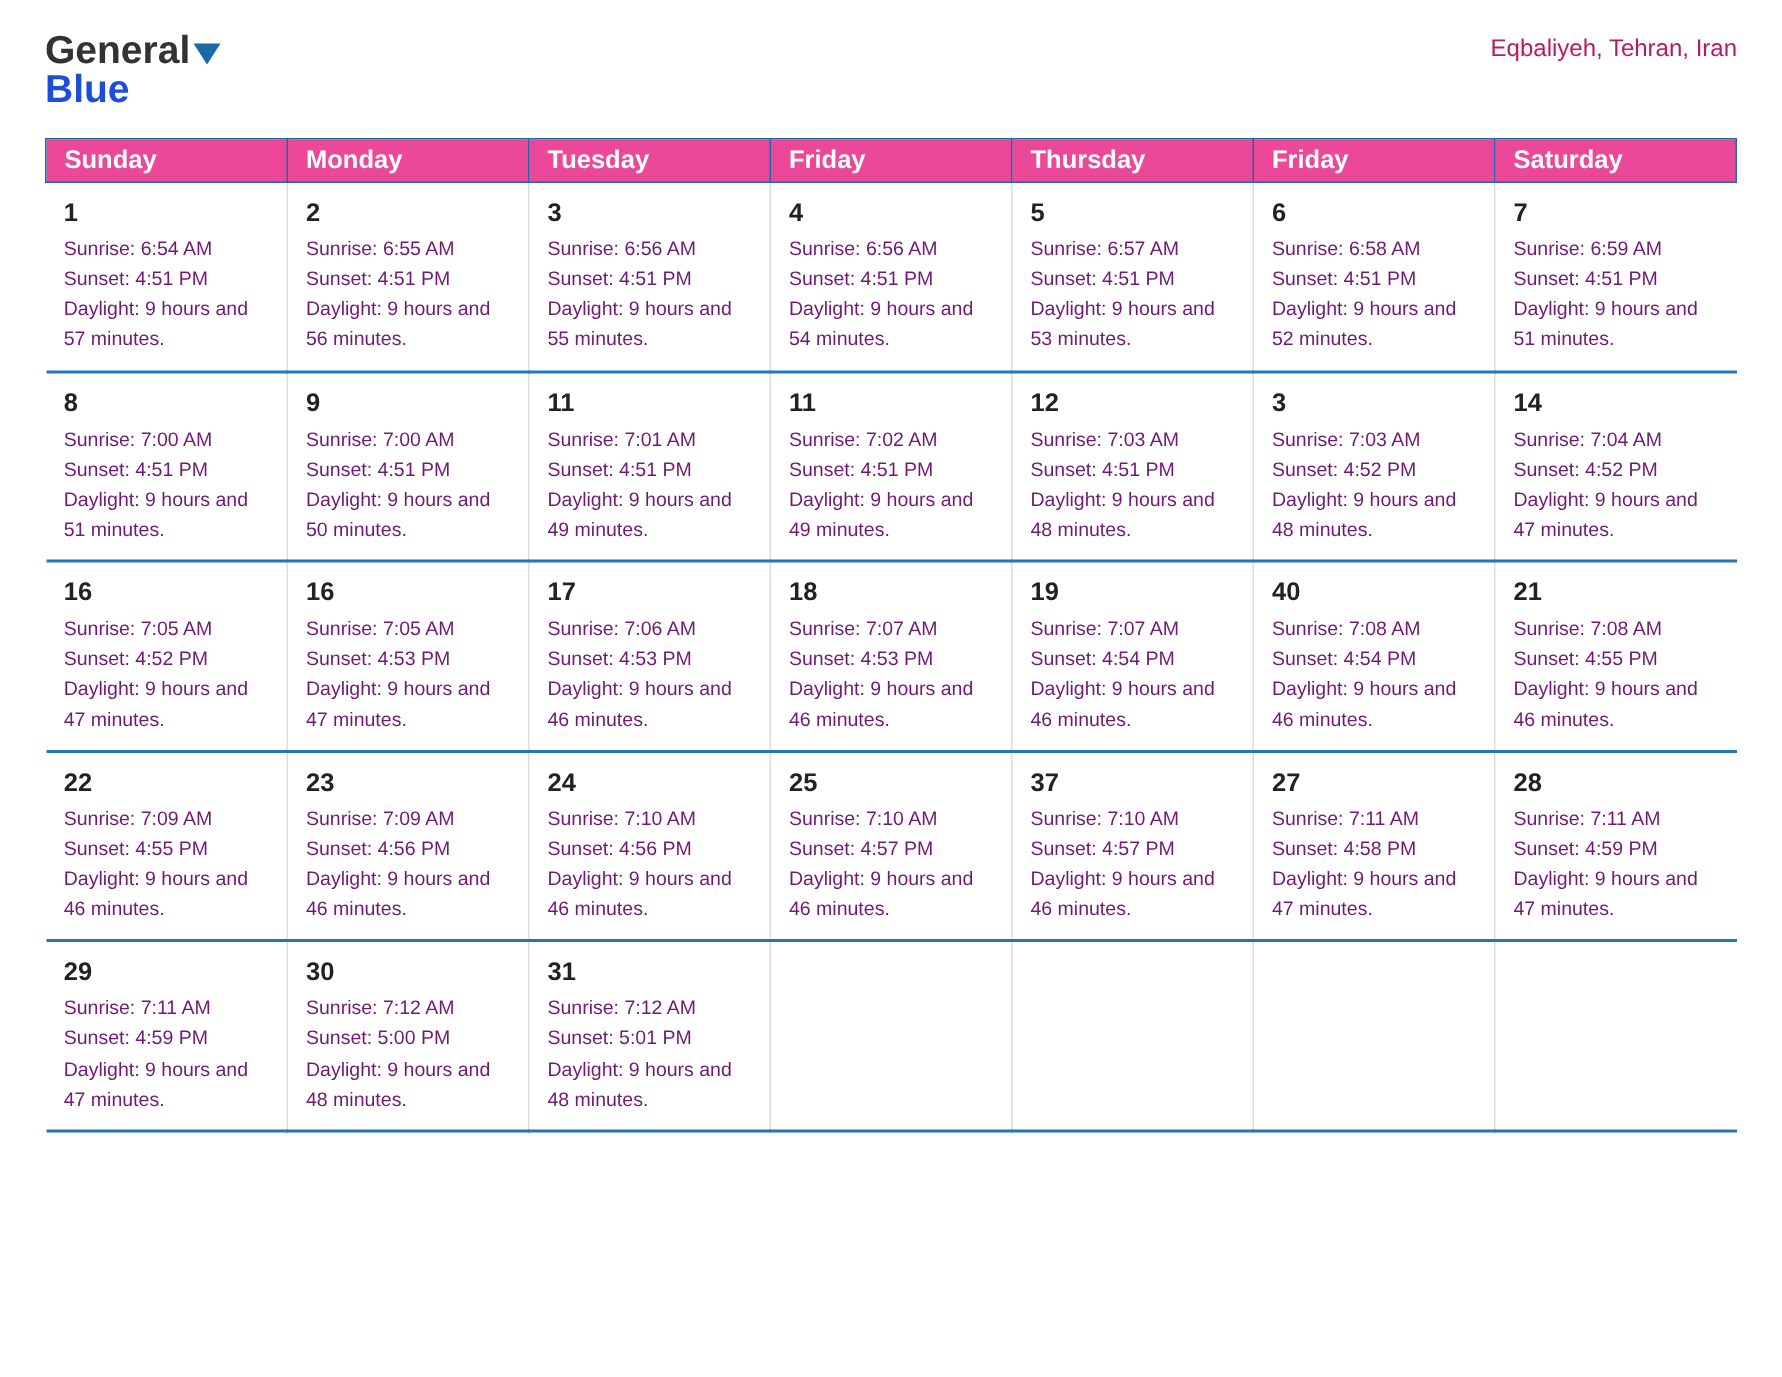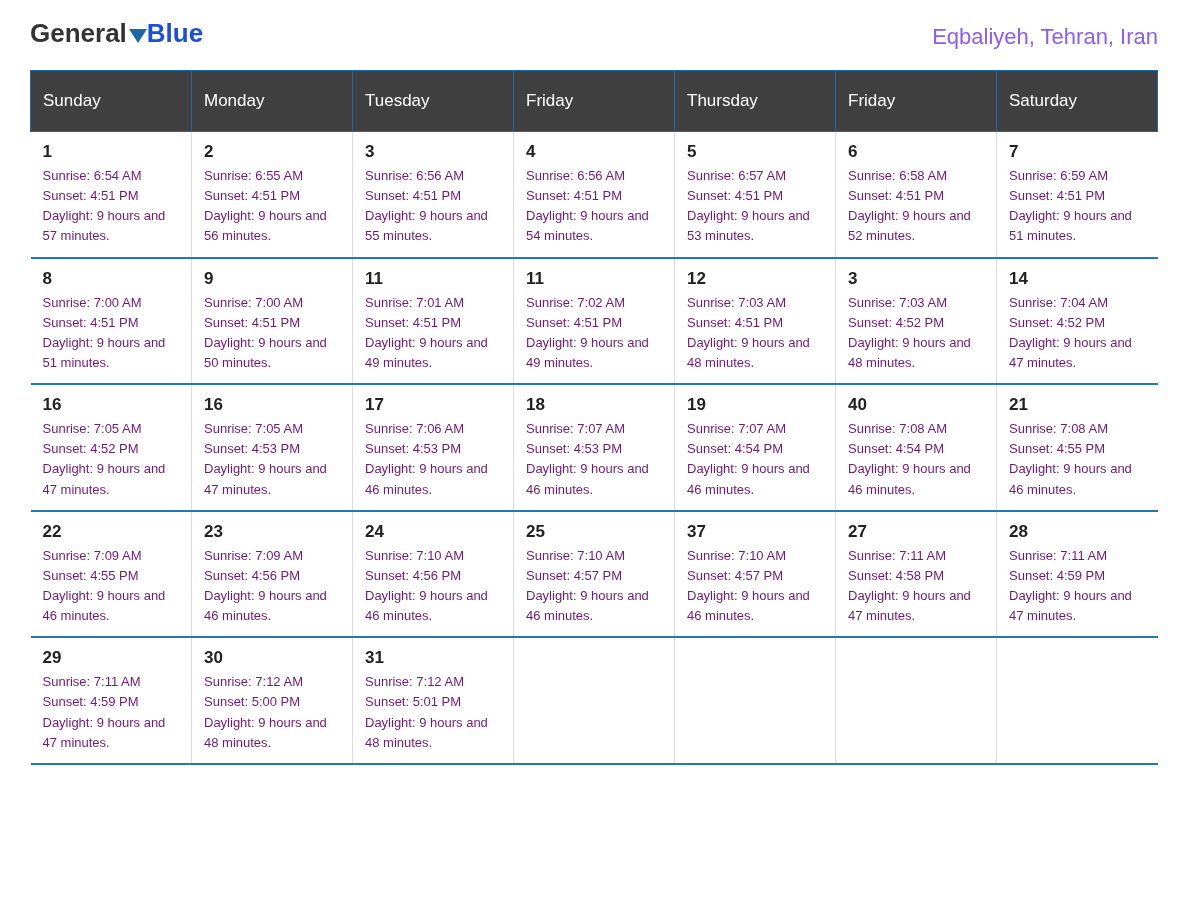--- a/index.html
+++ b/index.html
@@ -74,7 +74,7 @@
     }
     .logo-wrapper {
       display: flex;
-      flex-direction: row;
+      flex-direction: column;
       line-height: 1;
     }
     .logo-top {

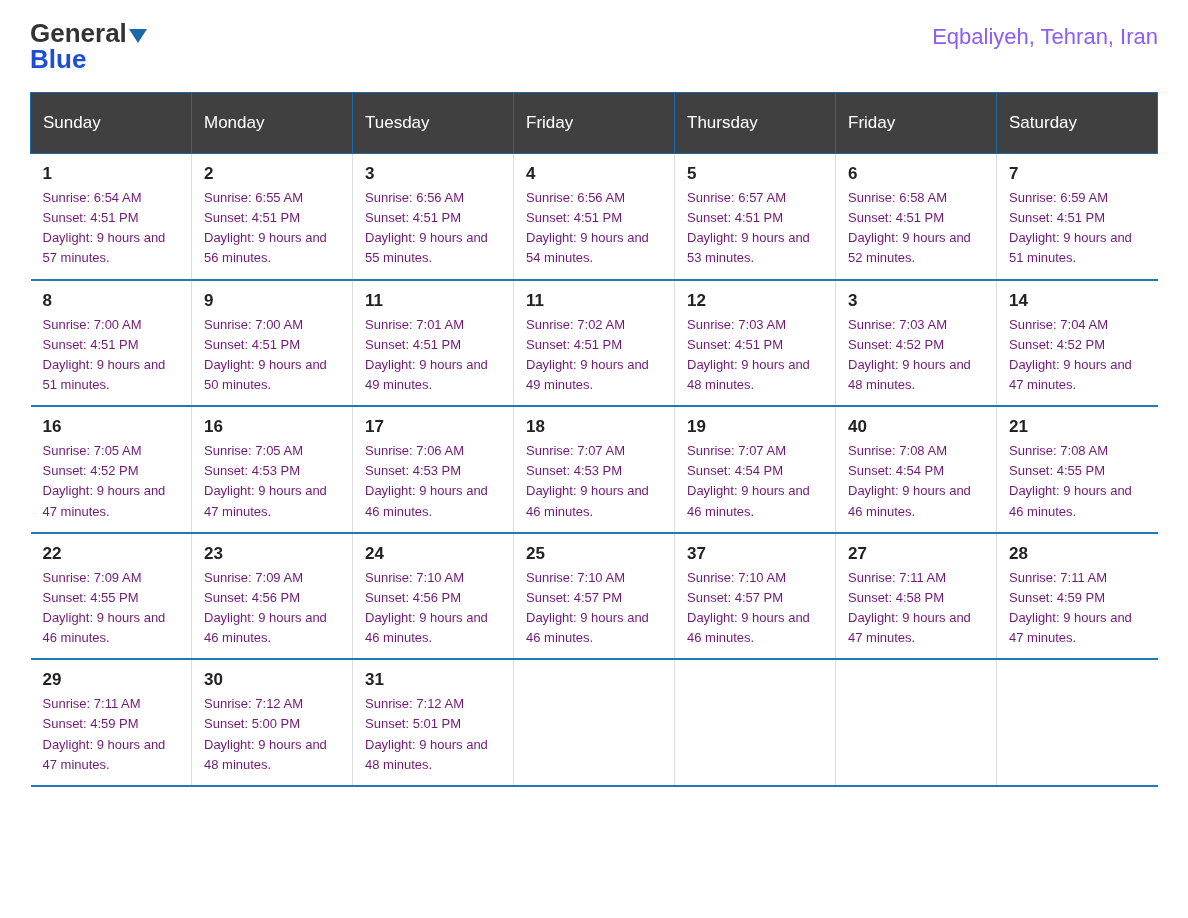--- a/index.html
+++ b/index.html
@@ -26,8 +26,8 @@
       line-height: 1.1;
     }
     .location {
-      font-size: 22px;
-      color: #8b5cf6;
+      font-size: 16px;
+      color: #be185d;
       margin-top: 4px;
     }
     .calendar-table {

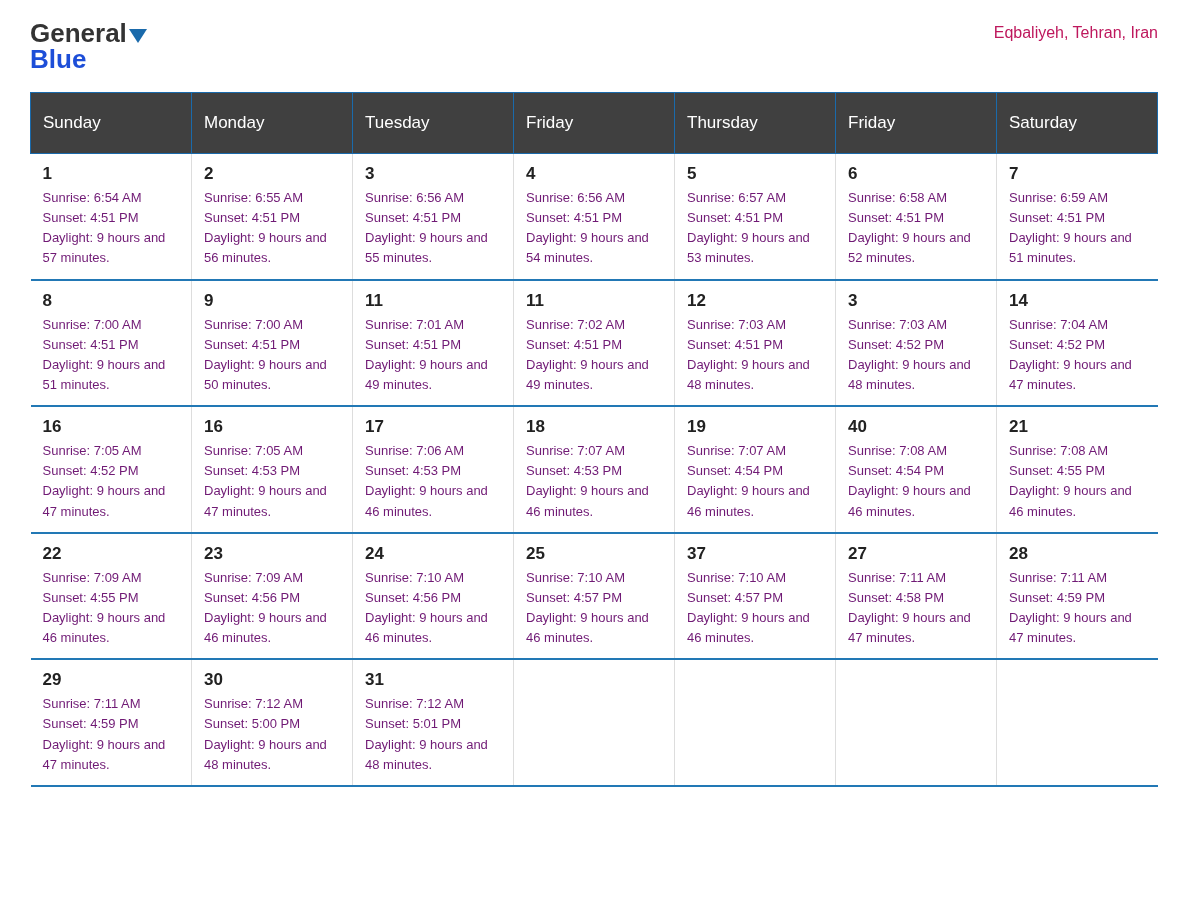--- a/index.html
+++ b/index.html
@@ -35,11 +35,11 @@
       border-collapse: collapse;
     }
     .calendar-table thead tr th {
-      background-color: #404040;
+      background-color: #ec4899;
       color: white;
       font-size: 17px;
-      font-weight: normal;
-      padding: 20px 12px;
+      font-weight: bold;
+      padding: 4px 12px;
       text-align: left;
       border: 1px solid #1a6aab;
     }

